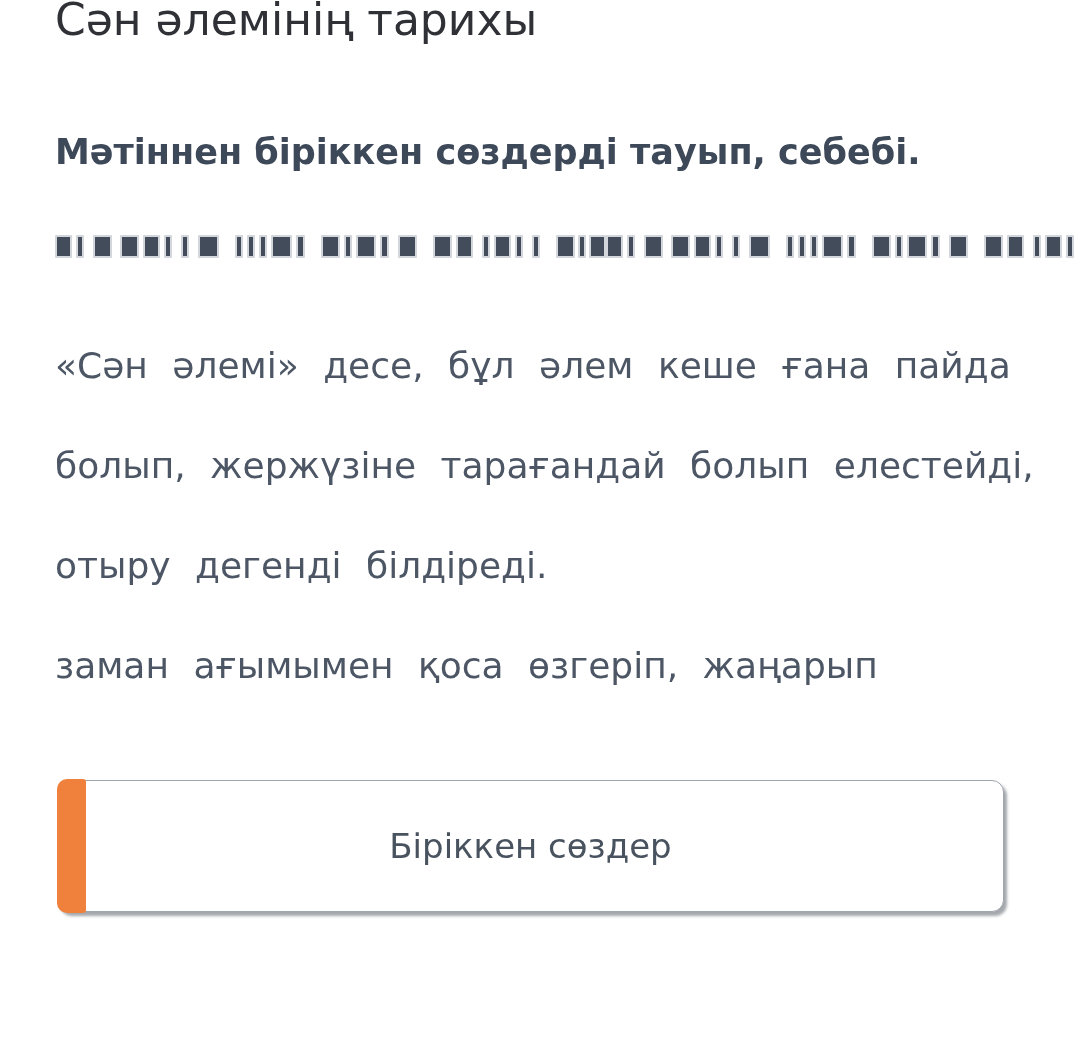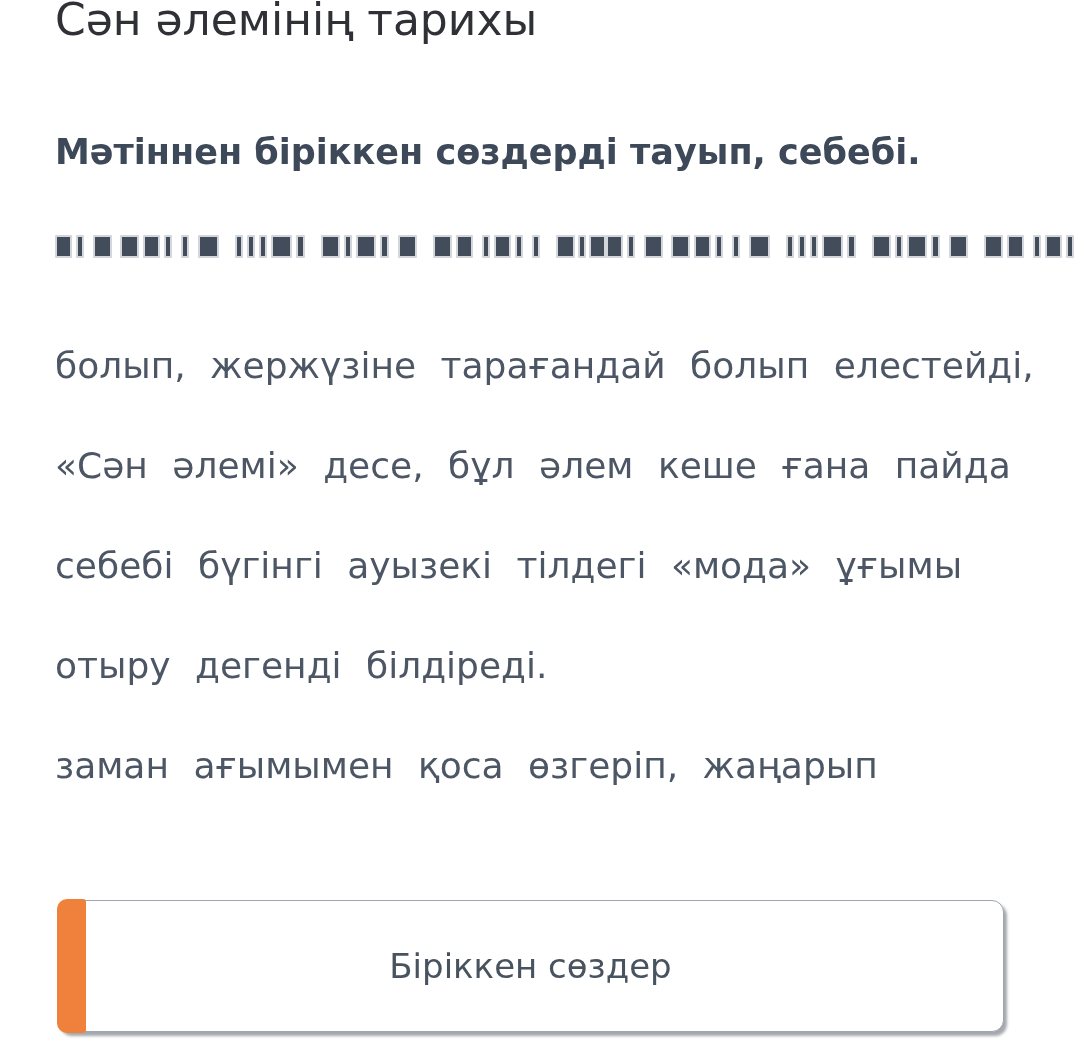--- a/index.html
+++ b/index.html
@@ -164,8 +164,8 @@
   </div>
 
   <div class="passage">
+      <div class="passage-line">«Сән әлемі» десе, бұл әлем кеше ғана пайда</div>
       <div class="passage-line">болып, жержүзіне тарағандай болып елестейді,</div>
-      <div class="passage-line">«Сән әлемі» десе, бұл әлем кеше ғана пайда</div>
       <div class="passage-line">себебі бүгінгі ауызекі тілдегі «мода» ұғымы</div>
       <div class="passage-line">отыру дегенді білдіреді.</div>
       <div class="passage-line">заман ағымымен қоса өзгеріп, жаңарып</div>

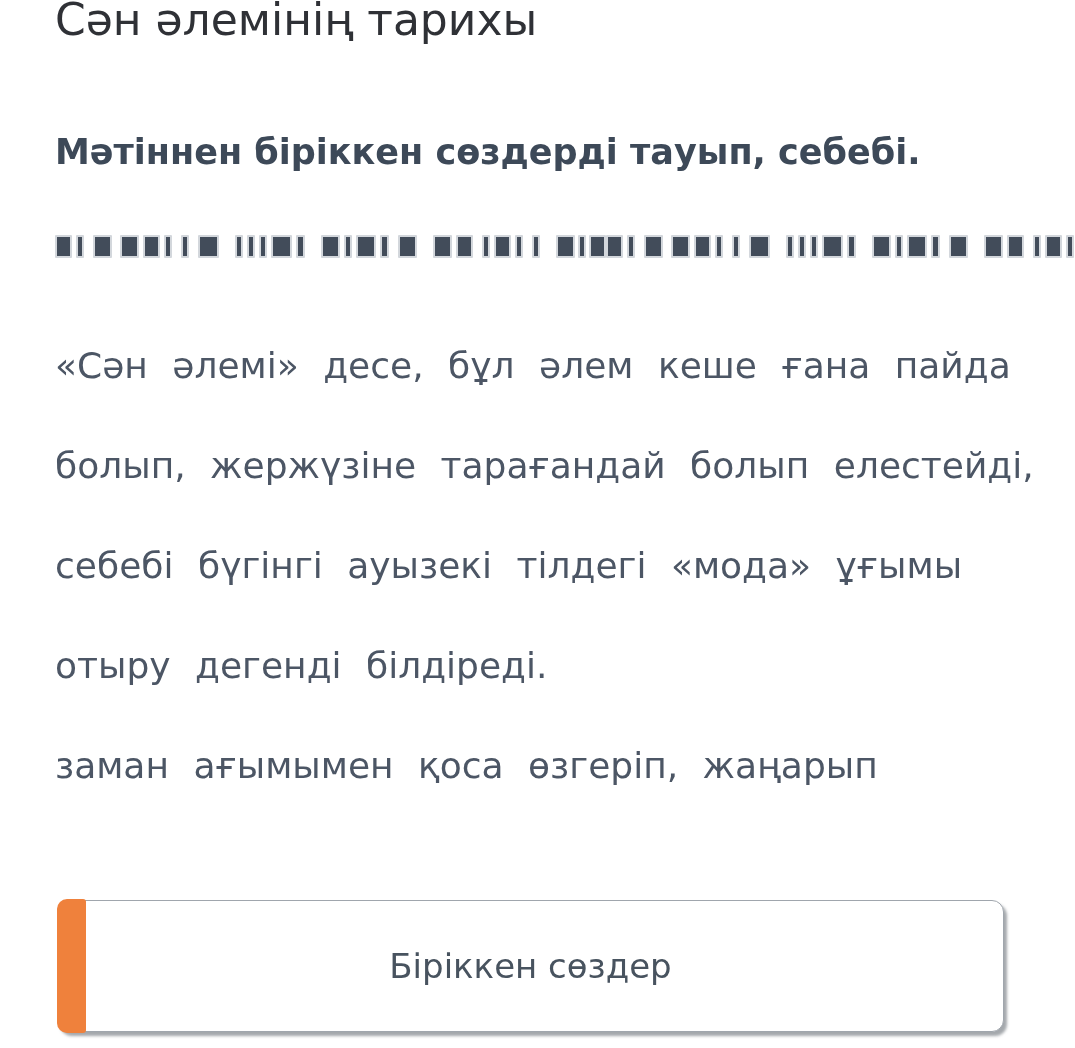--- a/index.html
+++ b/index.html
@@ -166,7 +166,6 @@
   <div class="passage">
       <div class="passage-line">«Сән әлемі» десе, бұл әлем кеше ғана пайда</div>
       <div class="passage-line">болып, жержүзіне тарағандай болып елестейді,</div>
-      <div class="passage-line">себебі бүгінгі ауызекі тілдегі «мода» ұғымы</div>
       <div class="passage-line">отыру дегенді білдіреді.</div>
       <div class="passage-line">заман ағымымен қоса өзгеріп, жаңарып</div>
     </div>

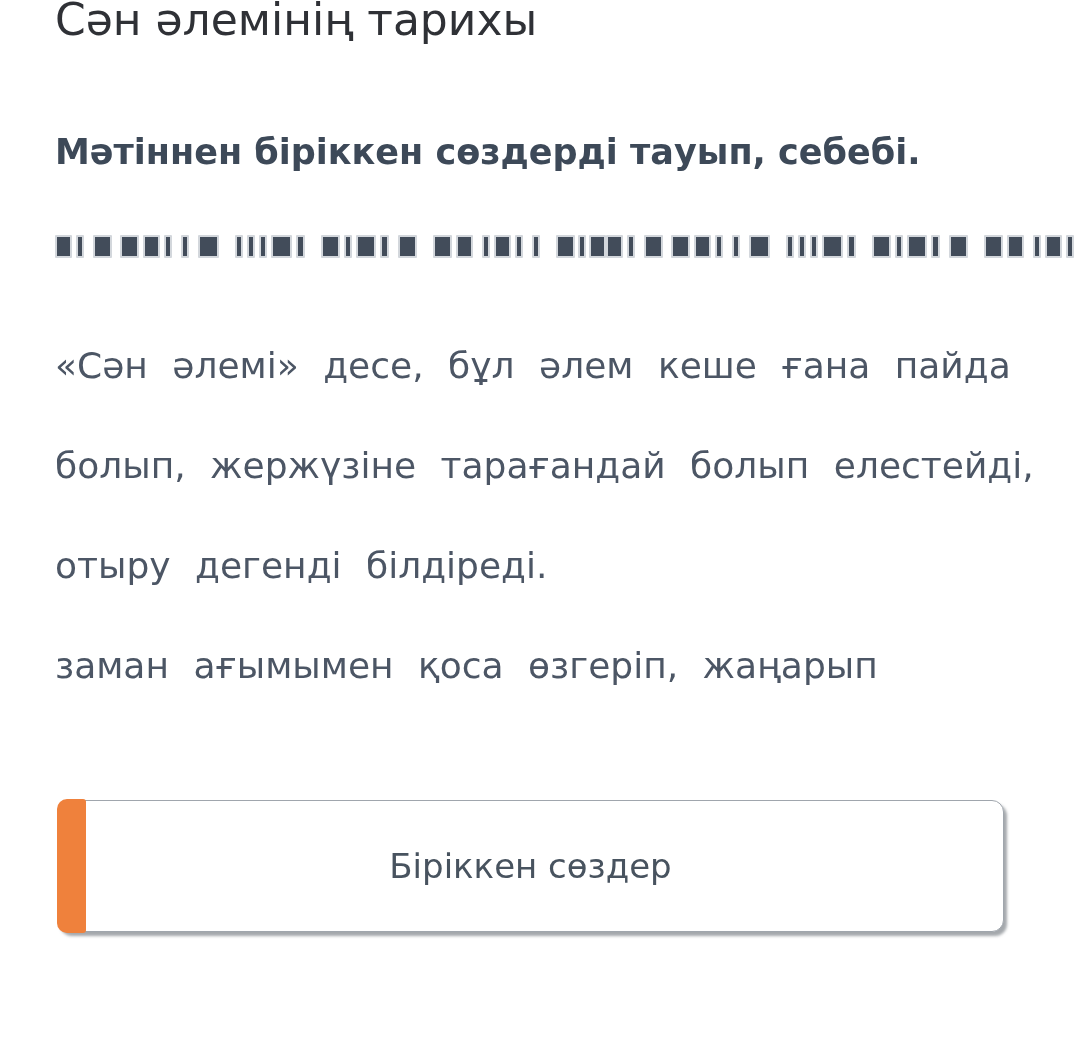--- a/index.html
+++ b/index.html
@@ -68,7 +68,7 @@
   .answer-btn {
     position: relative;
     display: block;
-    margin-top: 84px;
+    margin-top: 64px;
     margin-left: 2px;
     width: 947px;
     height: 132px;

